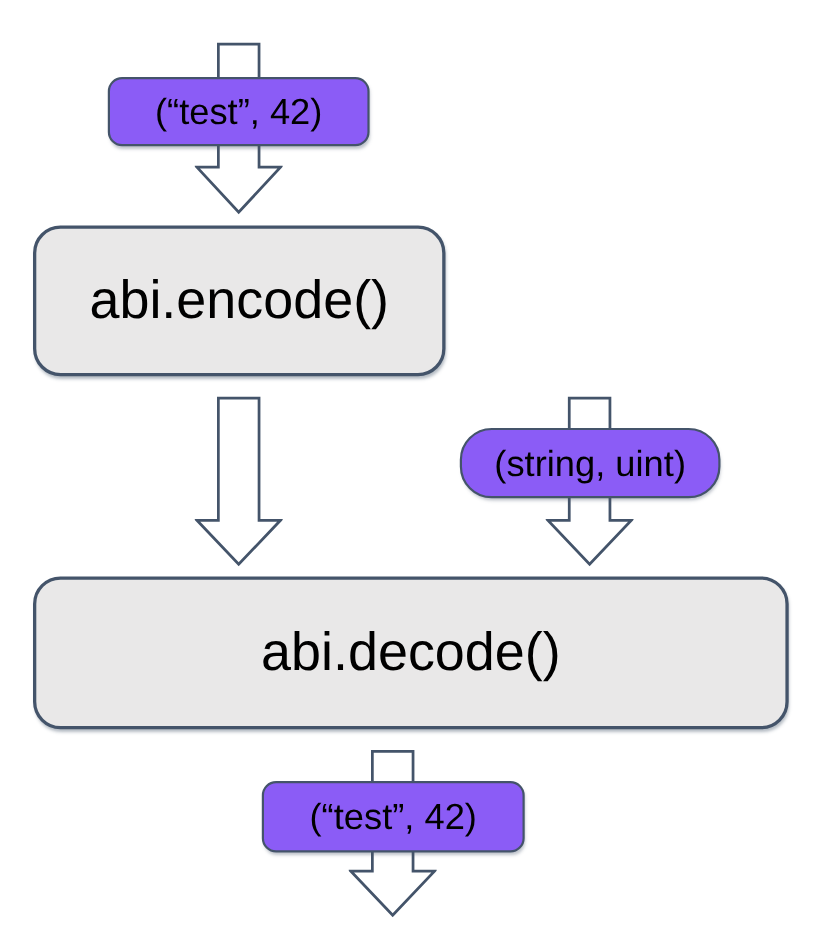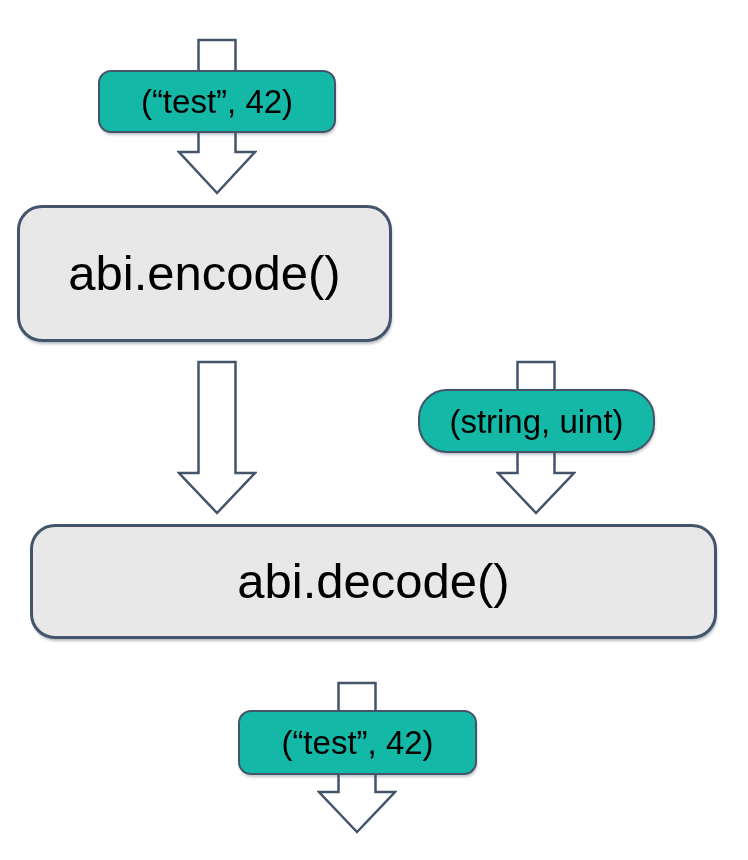--- a/index.html
+++ b/index.html
@@ -25,7 +25,7 @@
   .label-pill {
     z-index: 2;
     box-sizing: border-box;
-    background: #14b8a6;
+    background: #8b5cf6;
     border: 2.5px solid #44546A;
     border-radius: 13px;
     display: flex;

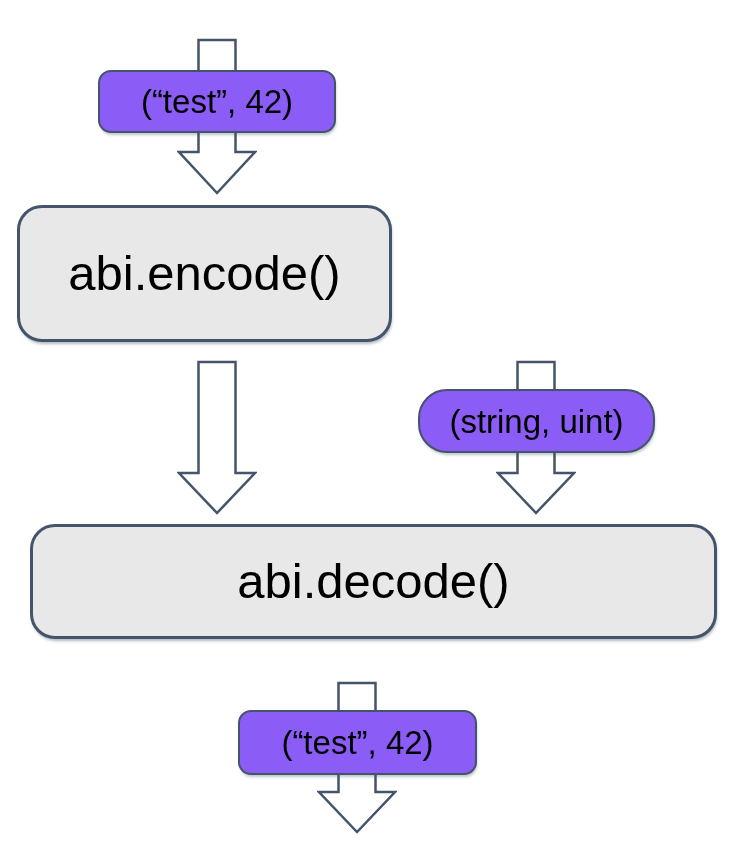--- a/index.html
+++ b/index.html
@@ -73,7 +73,7 @@
     <span>(“test”, 42)</span>
   </div>
 
-  <div class="abs process-node" style="left:17px; top:205px; width:375px; height:137px;">
+  <div class="abs process-node" style="left:30px; top:205px; width:375px; height:137px;">
     <span>abi.encode()</span>
   </div>
 

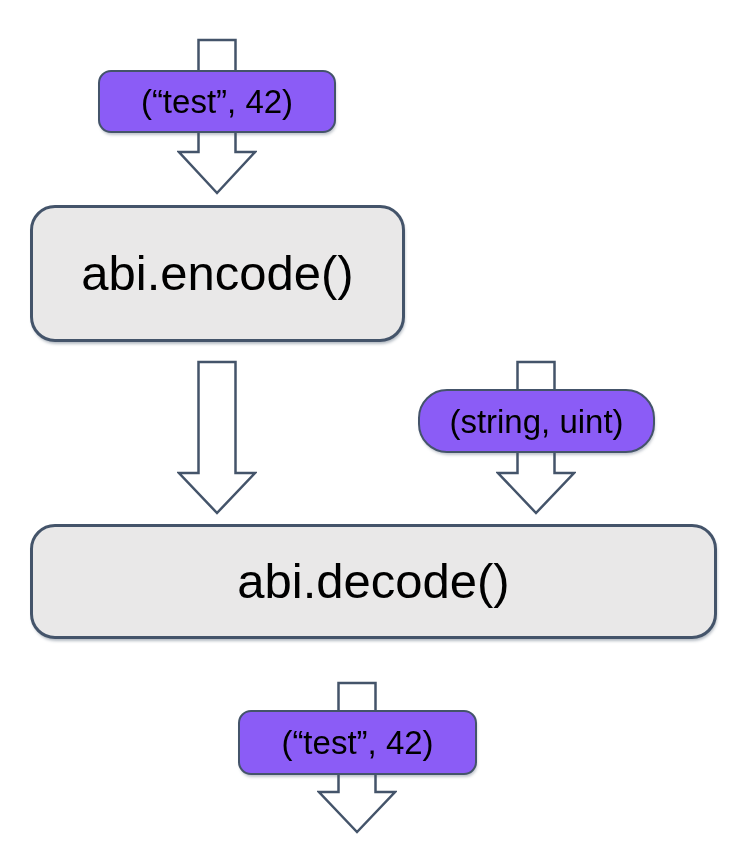--- a/index.html
+++ b/index.html
@@ -90,7 +90,7 @@
     <span>(string, uint)</span>
   </div>
 
-  <div class="abs process-node" style="left:30px; top:524px; width:687px; height:115px;">
+  <div class="abs process-node" style="left:30px; top:524px; width:687px; height:139px;">
     <span>abi.decode()</span>
   </div>
 

